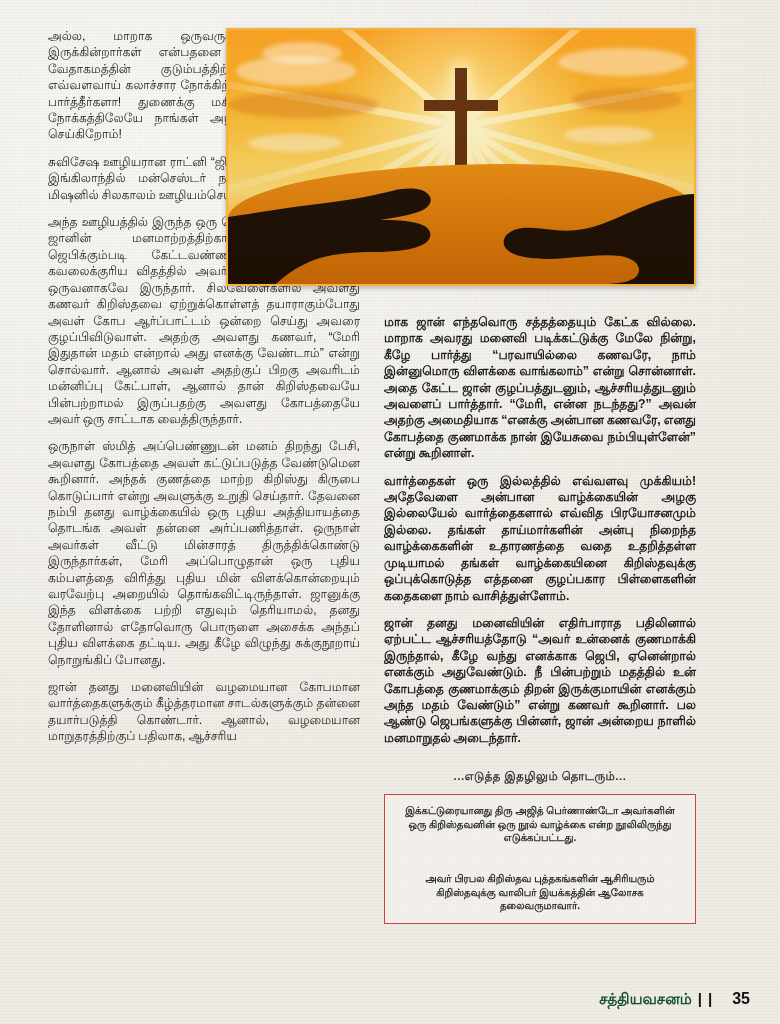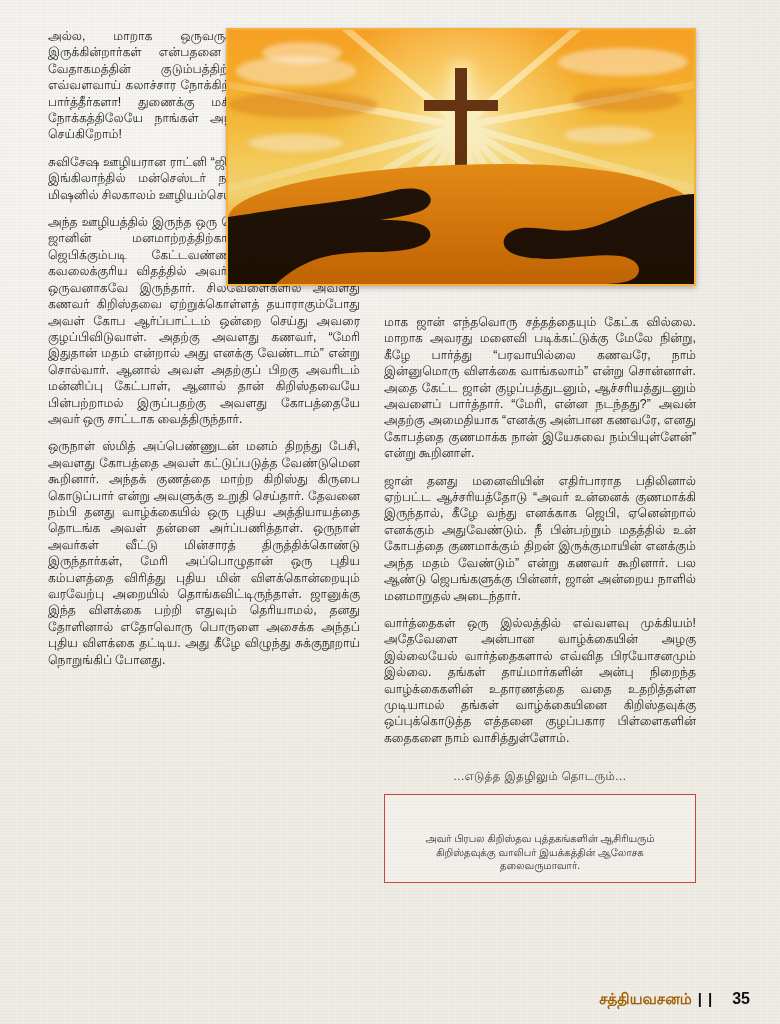--- a/index.html
+++ b/index.html
@@ -247,7 +247,7 @@
         </div>
       </div>
 
-      <div style="padding-top:286px;">
+      <div style="padding-top:286px;font-weight:bold;">
         <p class="para">மாக ஜான் எந்தவொரு சத்தத்தையும் கேட்க வில்லை. மாறாக அவரது மனைவி படிக்கட்டுக்கு மேலே நின்று, கீழே பார்த்து “பரவாயில்லை கணவரே, நாம் இன்னுமொரு விளக்கை வாங்கலாம்” என்று சொன்னாள். அதை கேட்ட ஜான் குழப்பத்துடனும், ஆச்சரியத்துடனும் அவளைப் பார்த்தார். “மேரி, என்ன நடந்தது?” அவன் அதற்கு அமைதியாக “எனக்கு அன்பான கணவரே, எனது கோபத்தை குணமாக்க நான் இயேசுவை நம்பியுள்ளேன்” என்று கூறினாள்.</p>
         <p class="para">ஜான் தனது மனைவியின் எதிர்பாராத பதிலினால் ஏற்பட்ட ஆச்சரியத்தோடு “அவர் உன்னைக் குணமாக்கி இருந்தால், கீழே வந்து எனக்காக ஜெபி, ஏனென்றால் எனக்கும் அதுவேண்டும். நீ பின்பற்றும் மதத்தில் உன் கோபத்தை குணமாக்கும் திறன் இருக்குமாயின் எனக்கும் அந்த மதம் வேண்டும்” என்று கணவர் கூறினார். பல ஆண்டு ஜெபங்களுக்கு பின்னர், ஜான் அன்றைய நாளில் மனமாறுதல் அடைந்தார்.</p>
         <p class="para">வார்த்தைகள் ஒரு இல்லத்தில் எவ்வளவு முக்கியம்! அதேவேளை அன்பான வாழ்க்கையின் அழகு இல்லையேல் வார்த்தைகளால் எவ்வித பிரயோசனமும் இல்லை. தங்கள் தாய்மார்களின் அன்பு நிறைந்த வாழ்க்கைகளின் உதாரணத்தை வதை உதறித்தள்ள முடியாமல் தங்கள் வாழ்க்கையினை கிறிஸ்தவுக்கு ஒப்புக்கொடுத்த எத்தனை குழப்பகார பிள்ளைகளின் கதைகளை நாம் வாசித்துள்ளோம்.</p>

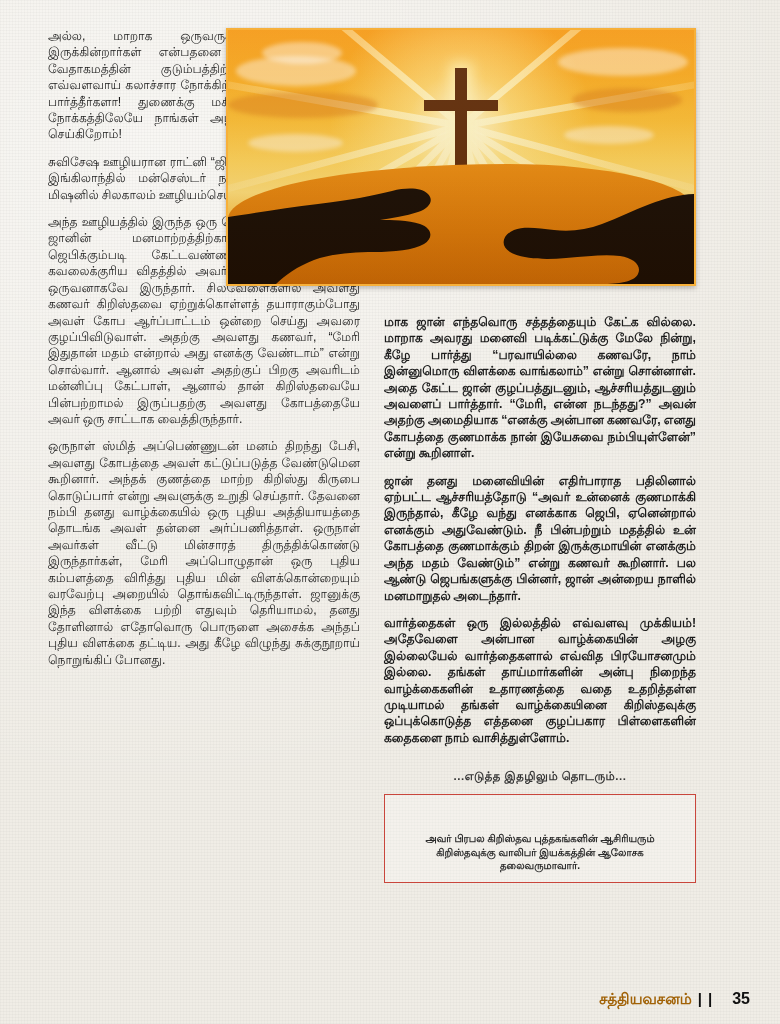--- a/index.html
+++ b/index.html
@@ -249,8 +249,8 @@
 
       <div style="padding-top:286px;font-weight:bold;">
         <p class="para">மாக ஜான் எந்தவொரு சத்தத்தையும் கேட்க வில்லை. மாறாக அவரது மனைவி படிக்கட்டுக்கு மேலே நின்று, கீழே பார்த்து “பரவாயில்லை கணவரே, நாம் இன்னுமொரு விளக்கை வாங்கலாம்” என்று சொன்னாள். அதை கேட்ட ஜான் குழப்பத்துடனும், ஆச்சரியத்துடனும் அவளைப் பார்த்தார். “மேரி, என்ன நடந்தது?” அவன் அதற்கு அமைதியாக “எனக்கு அன்பான கணவரே, எனது கோபத்தை குணமாக்க நான் இயேசுவை நம்பியுள்ளேன்” என்று கூறினாள்.</p>
+        <p class="para">வார்த்தைகள் ஒரு இல்லத்தில் எவ்வளவு முக்கியம்! அதேவேளை அன்பான வாழ்க்கையின் அழகு இல்லையேல் வார்த்தைகளால் எவ்வித பிரயோசனமும் இல்லை. தங்கள் தாய்மார்களின் அன்பு நிறைந்த வாழ்க்கைகளின் உதாரணத்தை வதை உதறித்தள்ள முடியாமல் தங்கள் வாழ்க்கையினை கிறிஸ்தவுக்கு ஒப்புக்கொடுத்த எத்தனை குழப்பகார பிள்ளைகளின் கதைகளை நாம் வாசித்துள்ளோம்.</p>
         <p class="para">ஜான் தனது மனைவியின் எதிர்பாராத பதிலினால் ஏற்பட்ட ஆச்சரியத்தோடு “அவர் உன்னைக் குணமாக்கி இருந்தால், கீழே வந்து எனக்காக ஜெபி, ஏனென்றால் எனக்கும் அதுவேண்டும். நீ பின்பற்றும் மதத்தில் உன் கோபத்தை குணமாக்கும் திறன் இருக்குமாயின் எனக்கும் அந்த மதம் வேண்டும்” என்று கணவர் கூறினார். பல ஆண்டு ஜெபங்களுக்கு பின்னர், ஜான் அன்றைய நாளில் மனமாறுதல் அடைந்தார்.</p>
-        <p class="para">வார்த்தைகள் ஒரு இல்லத்தில் எவ்வளவு முக்கியம்! அதேவேளை அன்பான வாழ்க்கையின் அழகு இல்லையேல் வார்த்தைகளால் எவ்வித பிரயோசனமும் இல்லை. தங்கள் தாய்மார்களின் அன்பு நிறைந்த வாழ்க்கைகளின் உதாரணத்தை வதை உதறித்தள்ள முடியாமல் தங்கள் வாழ்க்கையினை கிறிஸ்தவுக்கு ஒப்புக்கொடுத்த எத்தனை குழப்பகார பிள்ளைகளின் கதைகளை நாம் வாசித்துள்ளோம்.</p>
 
         <div class="divider-note">...எடுத்த இதழிலும் தொடரும்...</div>
 

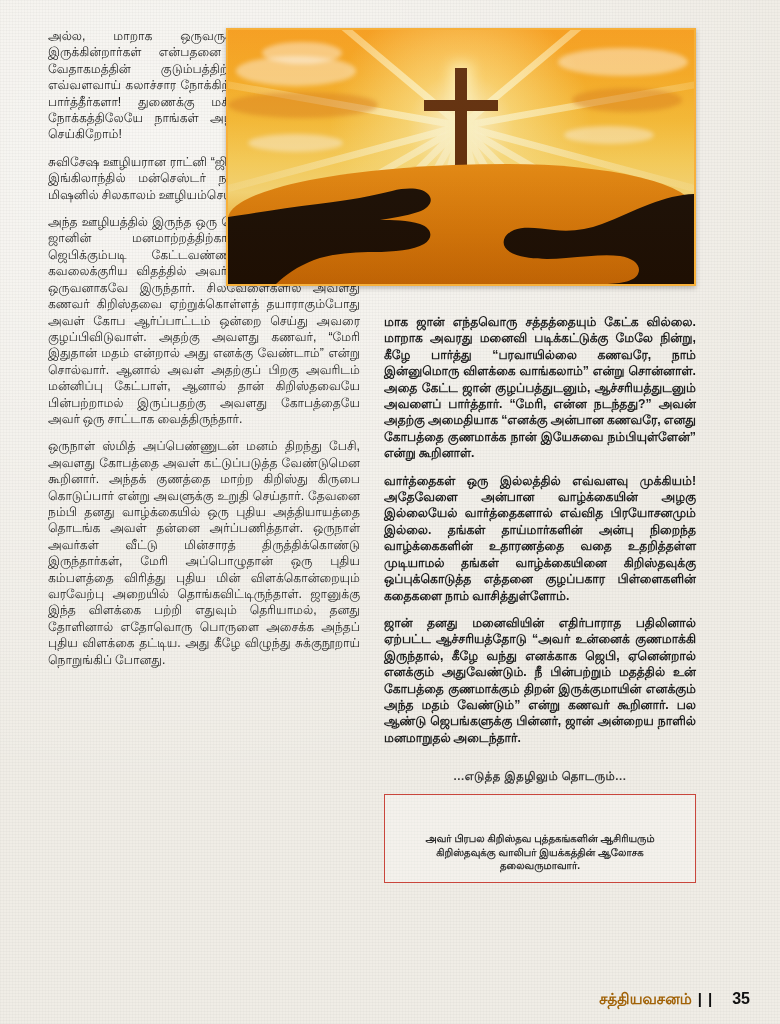--- a/index.html
+++ b/index.html
@@ -198,6 +198,7 @@
       <p class="para">சுவிசேஷ ஊழியரான ராட்னி “ஜிப்ஸி” ஸ்மித்(1860-1947) இங்கிலாந்தில் மன்செஸ்டர் நகரிலுள்ள வெஸ்லியன் மிஷனில் சிலகாலம் ஊழியம்செய்தார்.</p>
       <p class="para">அந்த ஊழியத்தில் இருந்த ஒரு பெண் தனது கணவனான ஜானின் மனமாற்றத்திற்காக இடைவிடாமல் ஜெபிக்கும்படி கேட்டவண்ணமிருந்தாள். ஆனால் கவலைக்குரிய விதத்தில் அவர் அதிக கோபமடையும் ஒருவனாகவே இருந்தார். சிலவேளைகளில் அவளது கணவர் கிறிஸ்தவை ஏற்றுக்கொள்ளத் தயாராகும்போது அவள் கோப ஆர்ப்பாட்டம் ஒன்றை செய்து அவரை குழப்பிவிடுவாள். அதற்கு அவளது கணவர், “மேரி இதுதான் மதம் என்றால் அது எனக்கு வேண்டாம்” என்று சொல்வார். ஆனால் அவள் அதற்குப் பிறகு அவரிடம் மன்னிப்பு கேட்பாள், ஆனால் தான் கிறிஸ்தவையே பின்பற்றாமல் இருப்பதற்கு அவளது கோபத்தையே அவர் ஒரு சாட்டாக வைத்திருந்தார்.</p>
       <p class="para">ஒருநாள் ஸ்மித் அப்பெண்ணுடன் மனம் திறந்து பேசி, அவளது கோபத்தை அவள் கட்டுப்படுத்த வேண்டுமென கூறினார். அந்தக் குணத்தை மாற்ற கிறிஸ்து கிருபை கொடுப்பார் என்று அவளுக்கு உறுதி செய்தார். தேவனை நம்பி தனது வாழ்க்கையில் ஒரு புதிய அத்தியாயத்தை தொடங்க அவள் தன்னை அர்ப்பணித்தாள். ஒருநாள் அவர்கள் வீட்டு மின்சாரத் திருத்திக்கொண்டு இருந்தார்கள், மேரி அப்பொழுதான் ஒரு புதிய கம்பளத்தை விரித்து புதிய மின் விளக்கொன்றையும் வரவேற்பு அறையில் தொங்கவிட்டிருந்தாள். ஜானுக்கு இந்த விளக்கை பற்றி எதுவும் தெரியாமல், தனது தோளினால் எதோவொரு பொருளை அசைக்க அந்தப் புதிய விளக்கை தட்டிய. அது கீழே விழுந்து சுக்குநூறாய் நொறுங்கிப் போனது.</p>
+      <p class="para">ஜான் தனது மனைவியின் வழமையான கோபமான வார்த்தைகளுக்கும் கீழ்த்தரமான சாடல்களுக்கும் தன்னை தயார்படுத்தி கொண்டார். ஆனால், வழமையான மாறுதரத்திற்குப் பதிலாக, ஆச்சரிய</p>
     </div>
 
     <div class="col col-right">

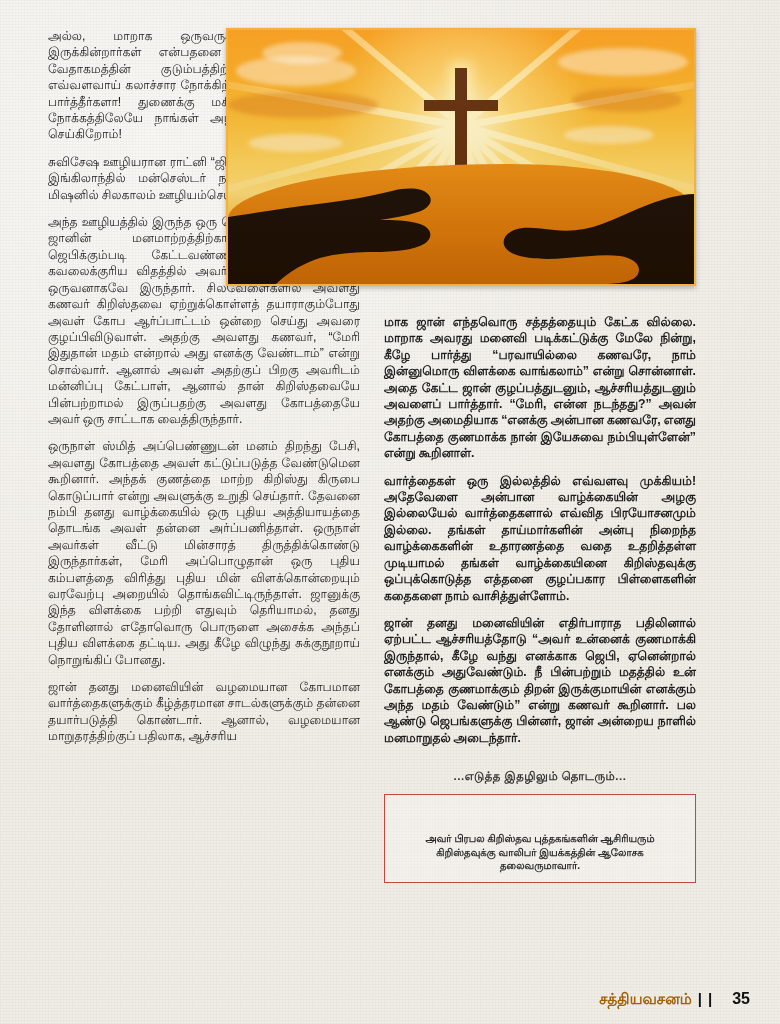--- a/index.html
+++ b/index.html
@@ -256,6 +256,7 @@
         <div class="divider-note">...எடுத்த இதழிலும் தொடரும்...</div>
 
         <div class="credit-box">
+          <p>இக்கட்டுரையானது திரு அஜித் பெர்ணாண்டோ அவர்களின் ஒரு கிறிஸ்தவனின் ஒரு நூல் வாழ்க்கை என்ற நூலிலிருந்து எடுக்கப்பட்டது.</p>
           <p>அவர் பிரபல கிறிஸ்தவ புத்தகங்களின் ஆசிரியரும் கிறிஸ்தவுக்கு வாலிபர் இயக்கத்தின் ஆலோசக தலைவருமாவார்.</p>
         </div>
       </div>

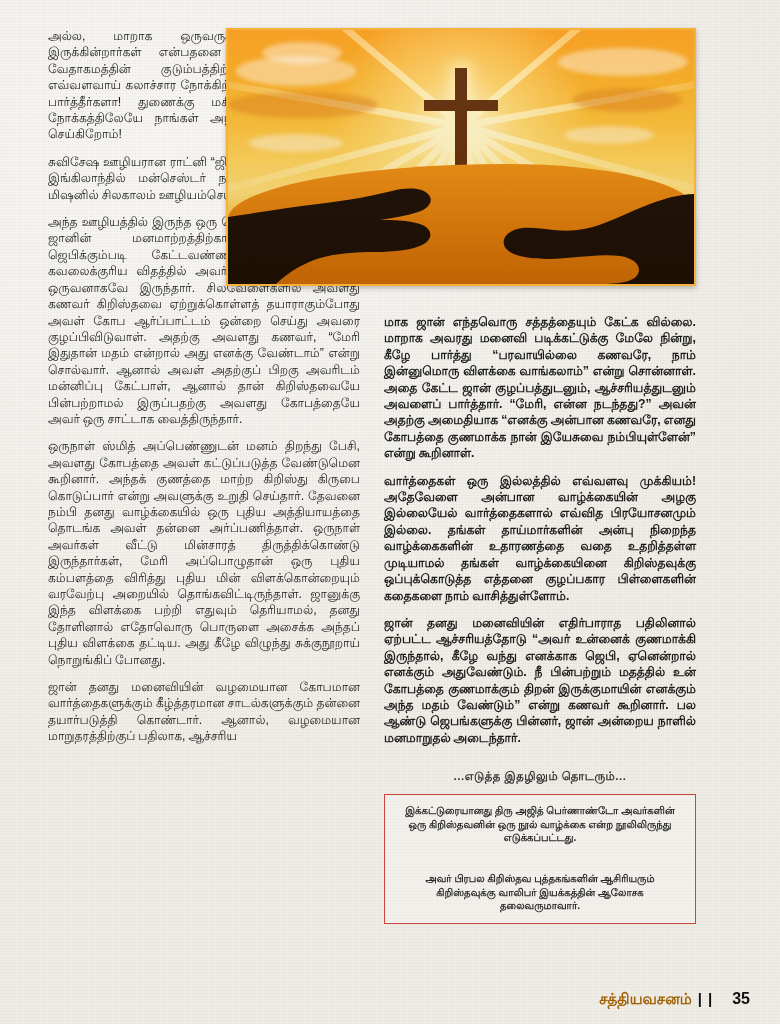--- a/index.html
+++ b/index.html
@@ -173,7 +173,7 @@
   .footer-title {
     font-size: 15px;
     font-weight: bold;
-    color: #a16207;
+    color: #14532d;
   }
   .footer-sep { font-size: 15px; font-weight: bold; color:#111; }
   .footer-date { font-size: 15px; font-weight: bold; color: #111; }

